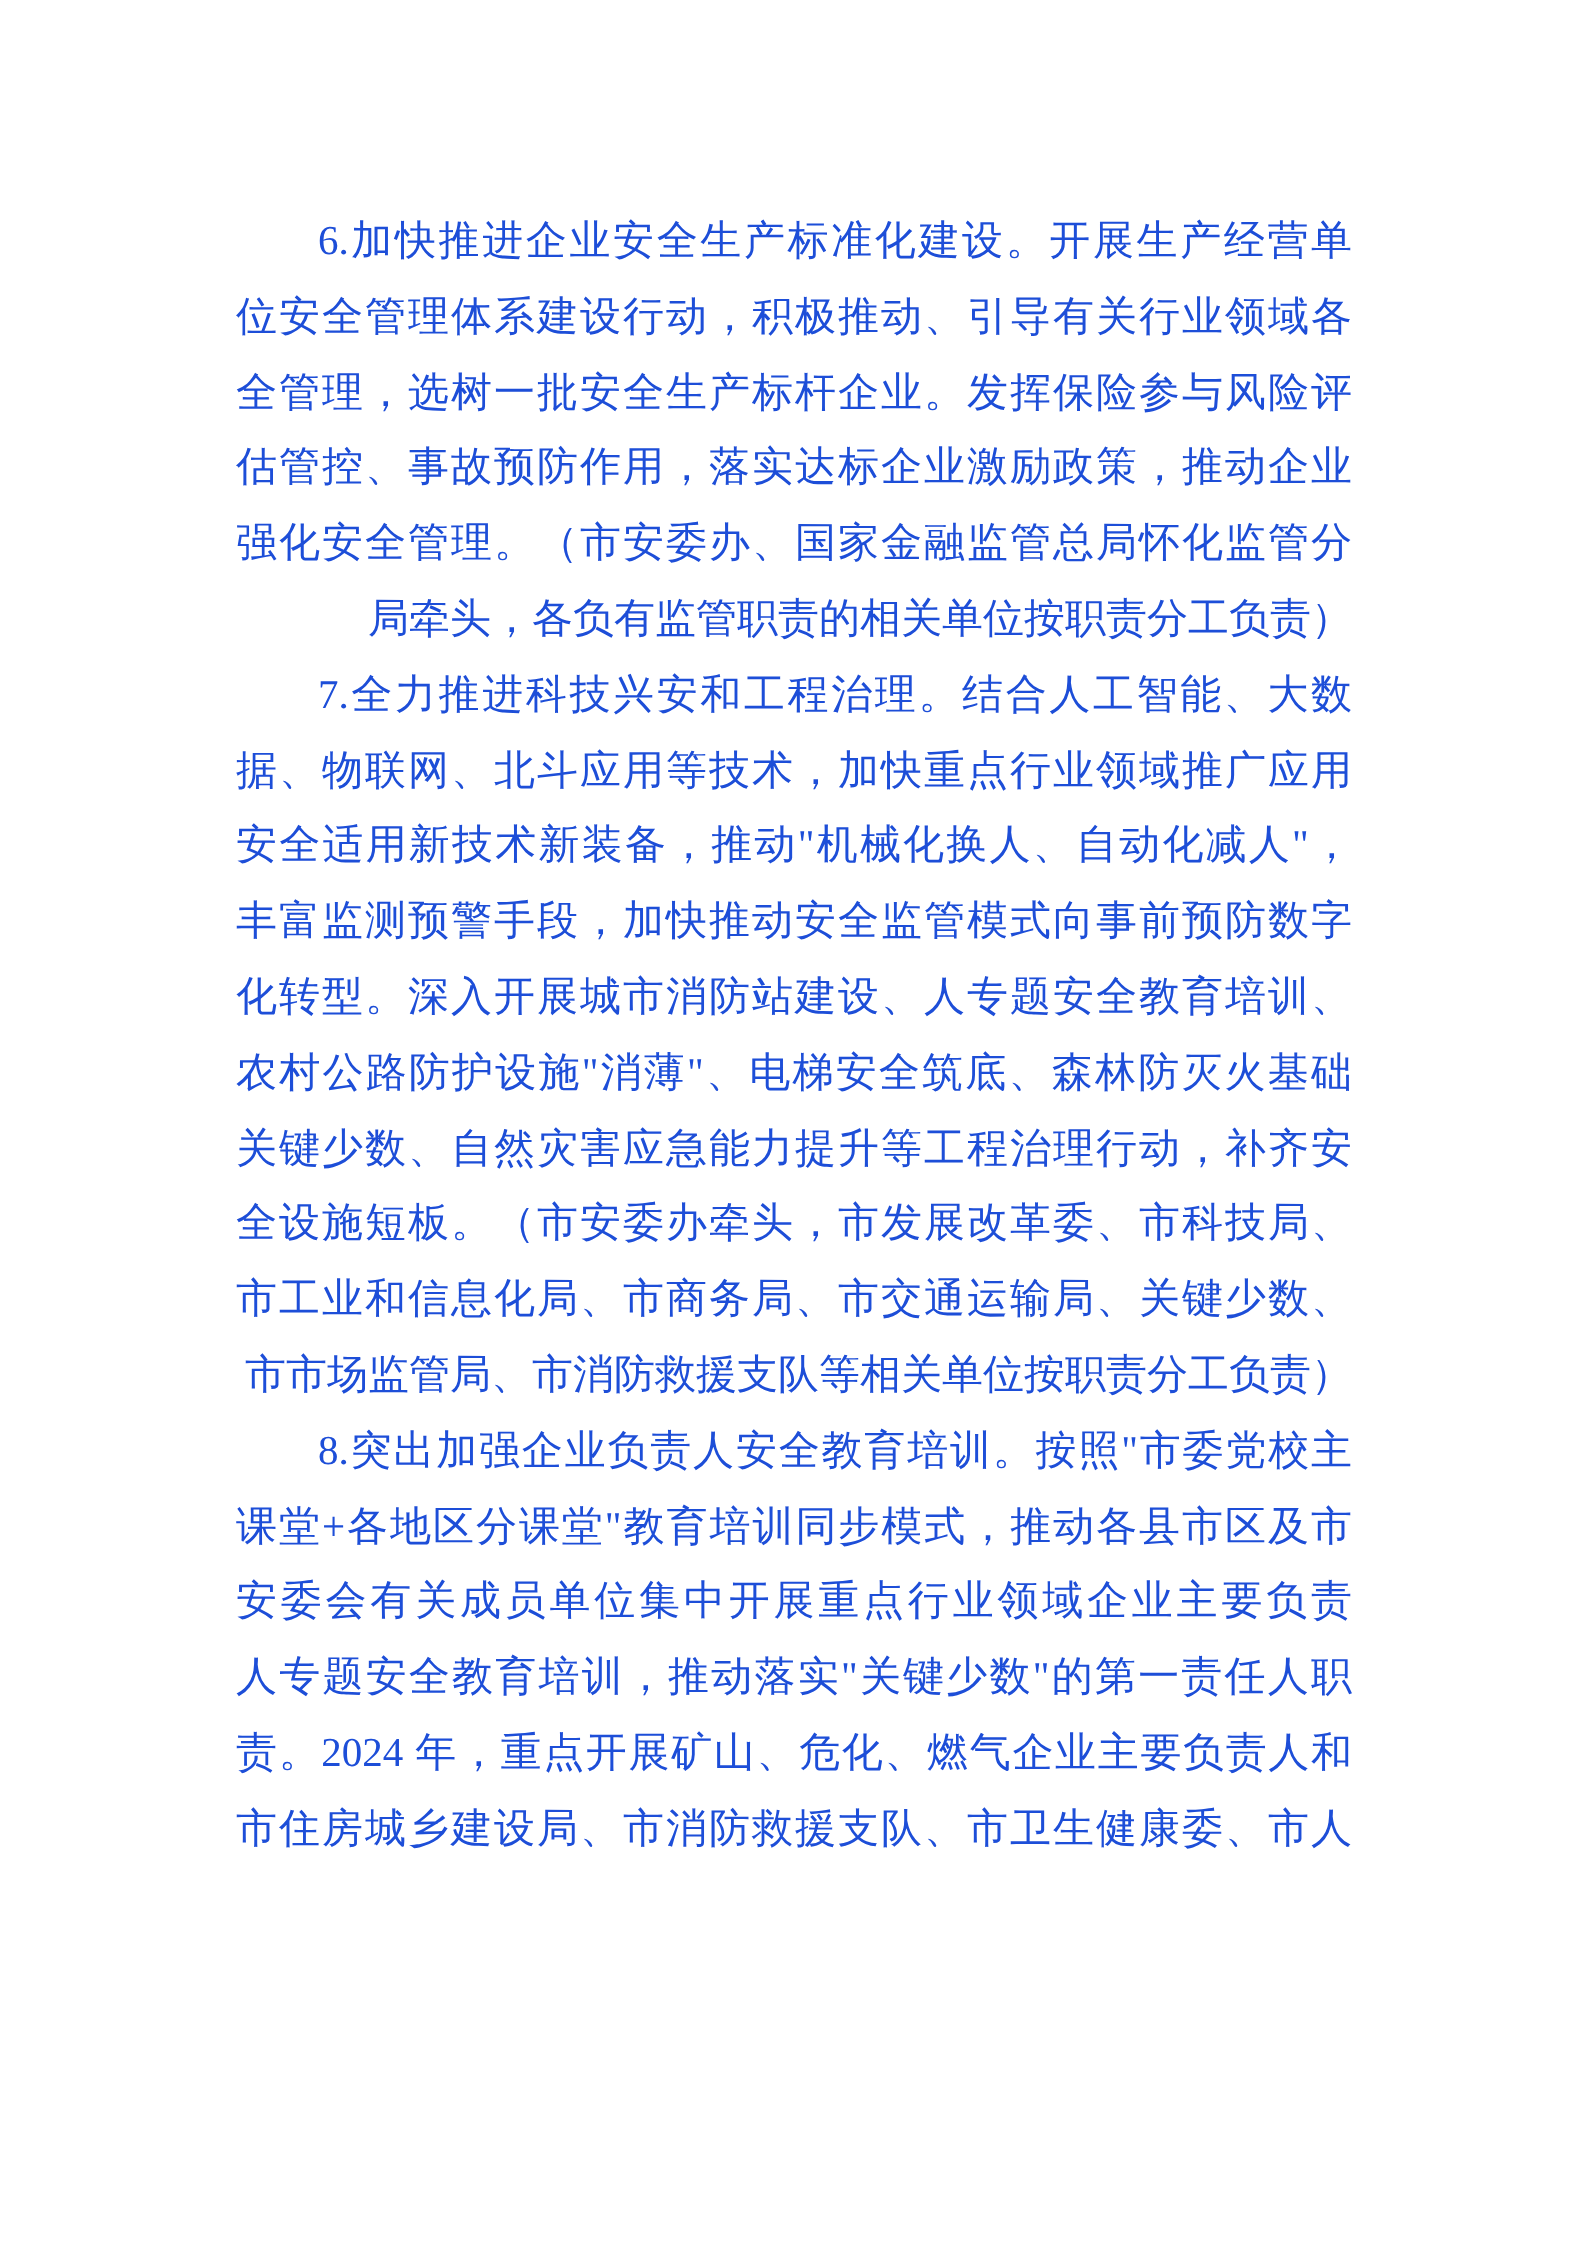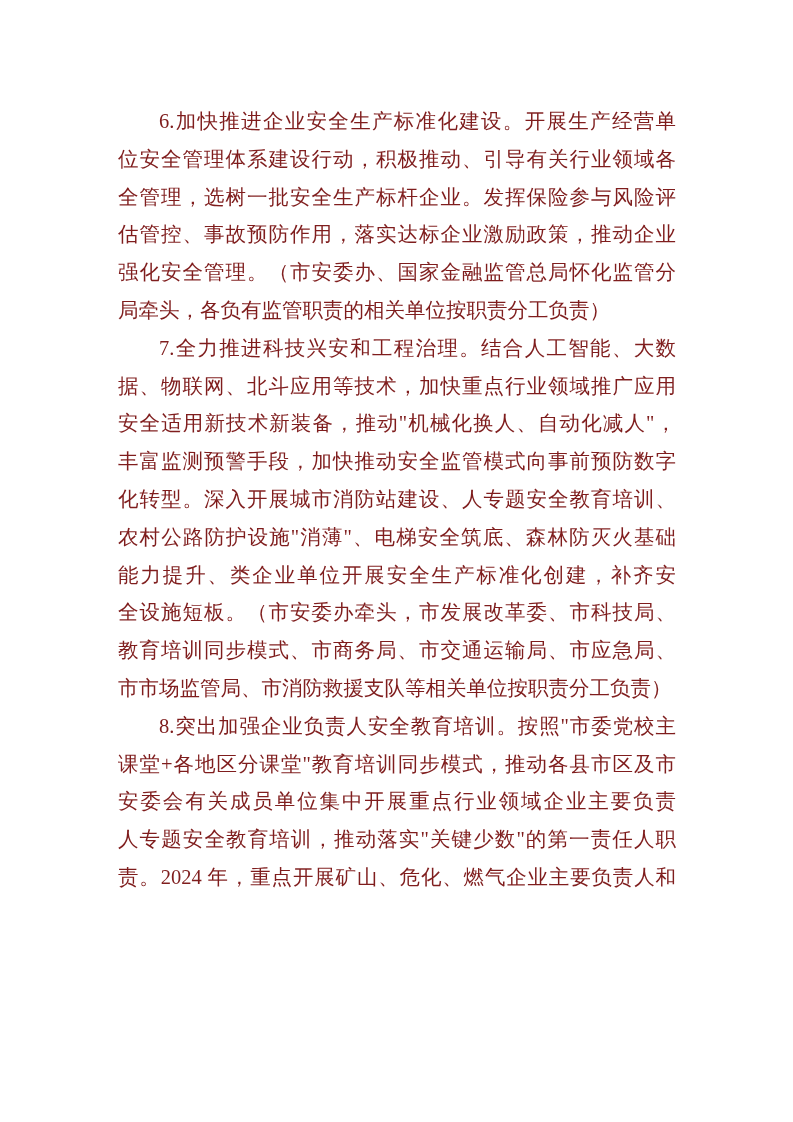--- a/index.html
+++ b/index.html
@@ -13,7 +13,7 @@
     height: 1122px;
     background: #ffffff;
     overflow: hidden;
-    color: #7f1d1d;
+    color: #1d4ed8;
     font-family: "Liberation Serif", "DejaVu Serif", serif;
   }
   .doc-body {

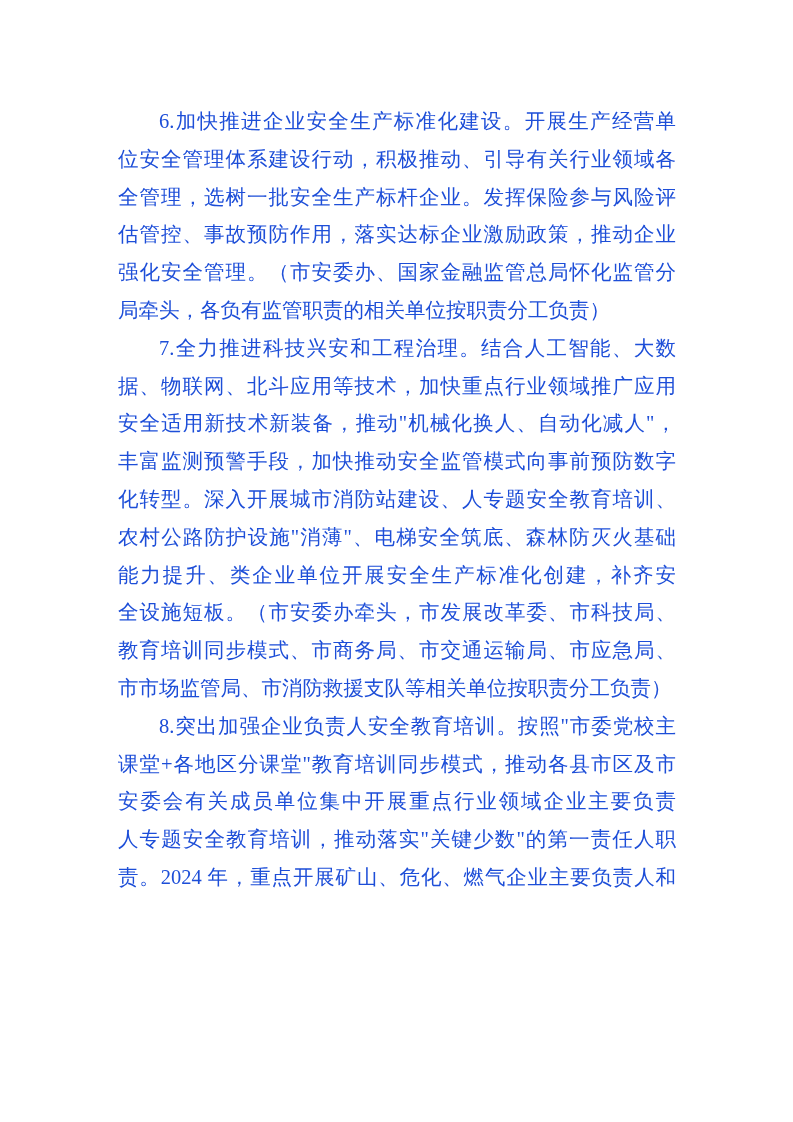--- a/index.html
+++ b/index.html
@@ -31,7 +31,7 @@
     line-height: 37.8px;
     font-size: 20.5px;
     letter-spacing: 0;
-    text-align: left;
+    text-align: right;
     overflow: hidden;
     font-weight: 400;
     -webkit-font-smoothing: antialiased;

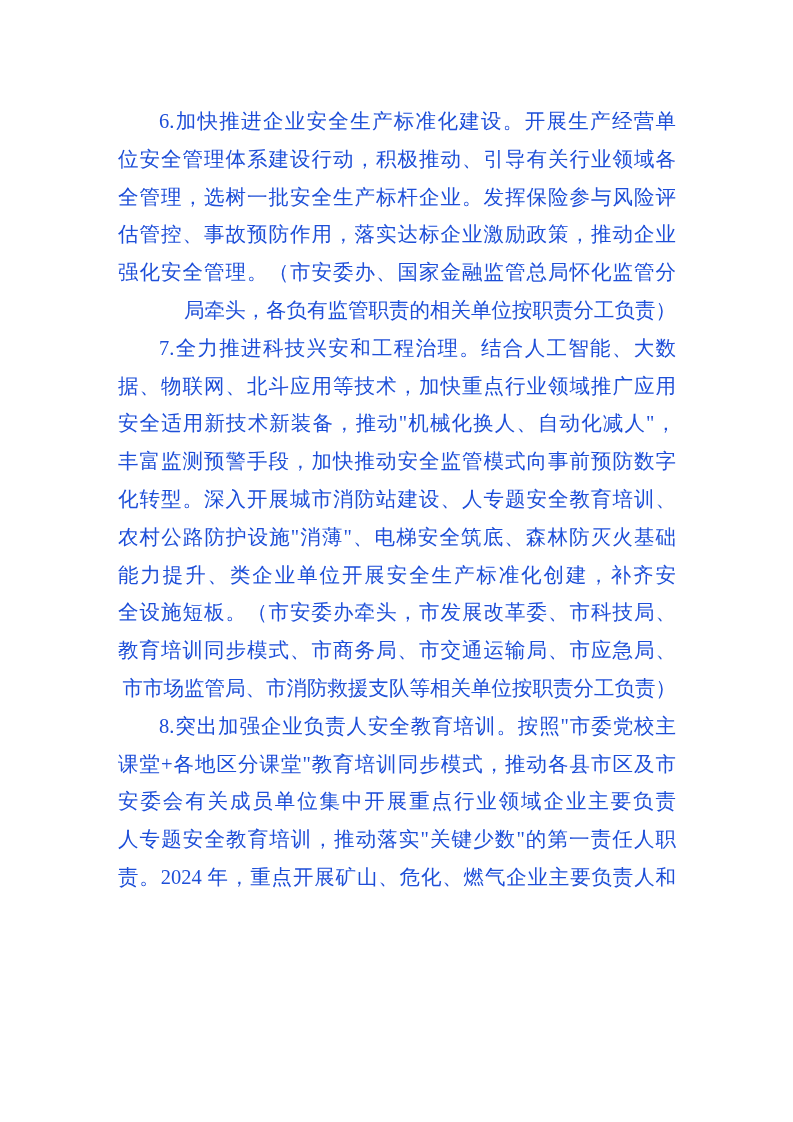--- a/index.html
+++ b/index.html
@@ -65,7 +65,7 @@
         <div class="line just">丰富监测预警手段，加快推动安全监管模式向事前预防数字</div>
         <div class="line just">化转型。深入开展城市消防站建设、人专题安全教育培训、</div>
         <div class="line just">农村公路防护设施"消薄"、电梯安全筑底、森林防灭火基础</div>
-        <div class="line just">能力提升、类企业单位开展安全生产标准化创建，补齐安</div>
+        <div class="line just">关键少数、自然灾害应急能力提升等工程治理行动，补齐安</div>
         <div class="line just">全设施短板。（市安委办牵头，市发展改革委、市科技局、</div>
         <div class="line just">教育培训同步模式、市商务局、市交通运输局、市应急局、</div>
         <div class="line">市市场监管局、市消防救援支队等相关单位按职责分工负责）</div>

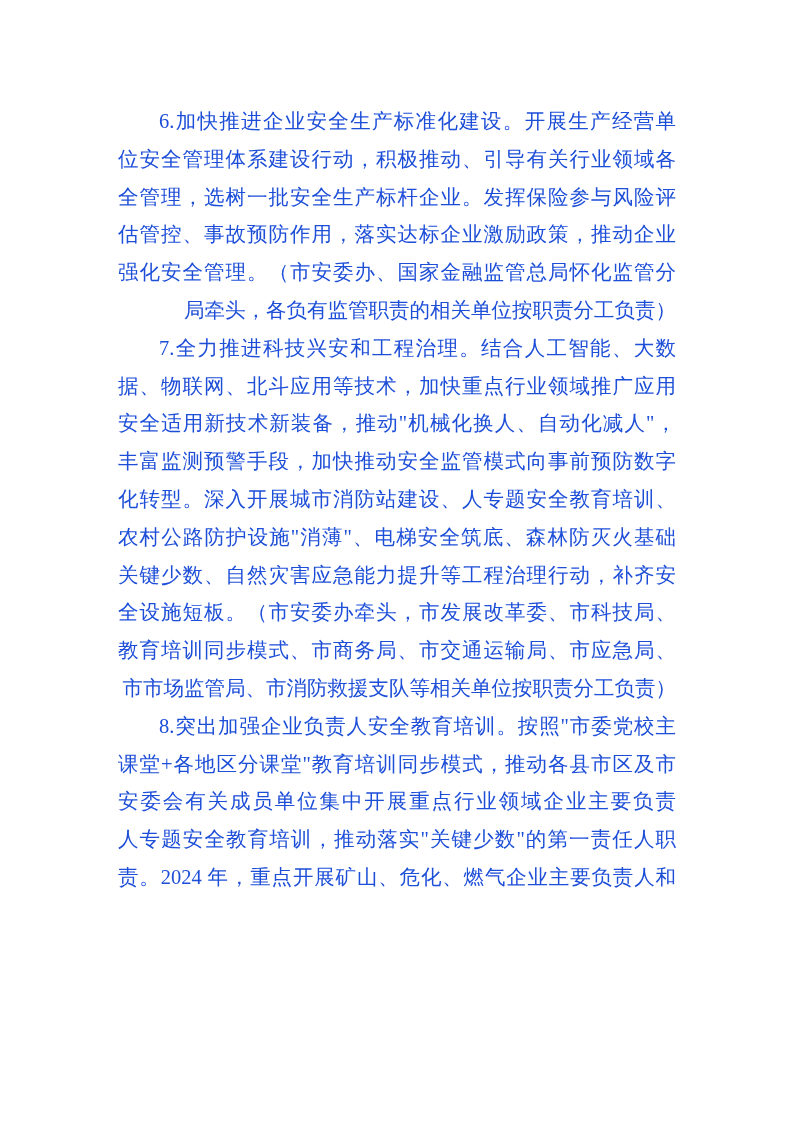--- a/index.html
+++ b/index.html
@@ -67,7 +67,7 @@
         <div class="line just">农村公路防护设施"消薄"、电梯安全筑底、森林防灭火基础</div>
         <div class="line just">关键少数、自然灾害应急能力提升等工程治理行动，补齐安</div>
         <div class="line just">全设施短板。（市安委办牵头，市发展改革委、市科技局、</div>
-        <div class="line just">教育培训同步模式、市商务局、市交通运输局、市应急局、</div>
+        <div class="line just">市工业和信息化局、市商务局、市交通运输局、关键少数、</div>
         <div class="line">市市场监管局、市消防救援支队等相关单位按职责分工负责）</div>
       </div>
       <div class="para">

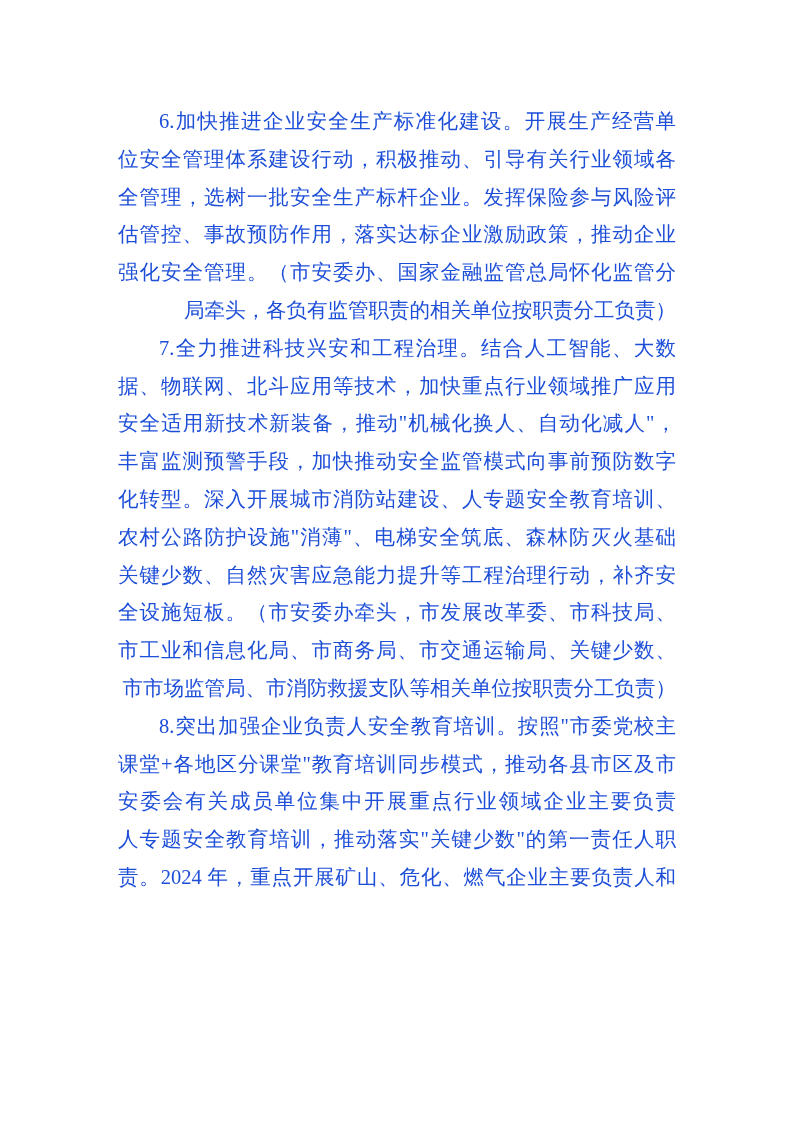--- a/index.html
+++ b/index.html
@@ -76,6 +76,7 @@
         <div class="line just">安委会有关成员单位集中开展重点行业领域企业主要负责</div>
         <div class="line just">人专题安全教育培训，推动落实"关键少数"的第一责任人职</div>
         <div class="line just">责。2024 年，重点开展矿山、危化、燃气企业主要负责人和</div>
+        <div class="line just">市住房城乡建设局、市消防救援支队、市卫生健康委、市人</div>
       </div>
     </div>
 </div>

